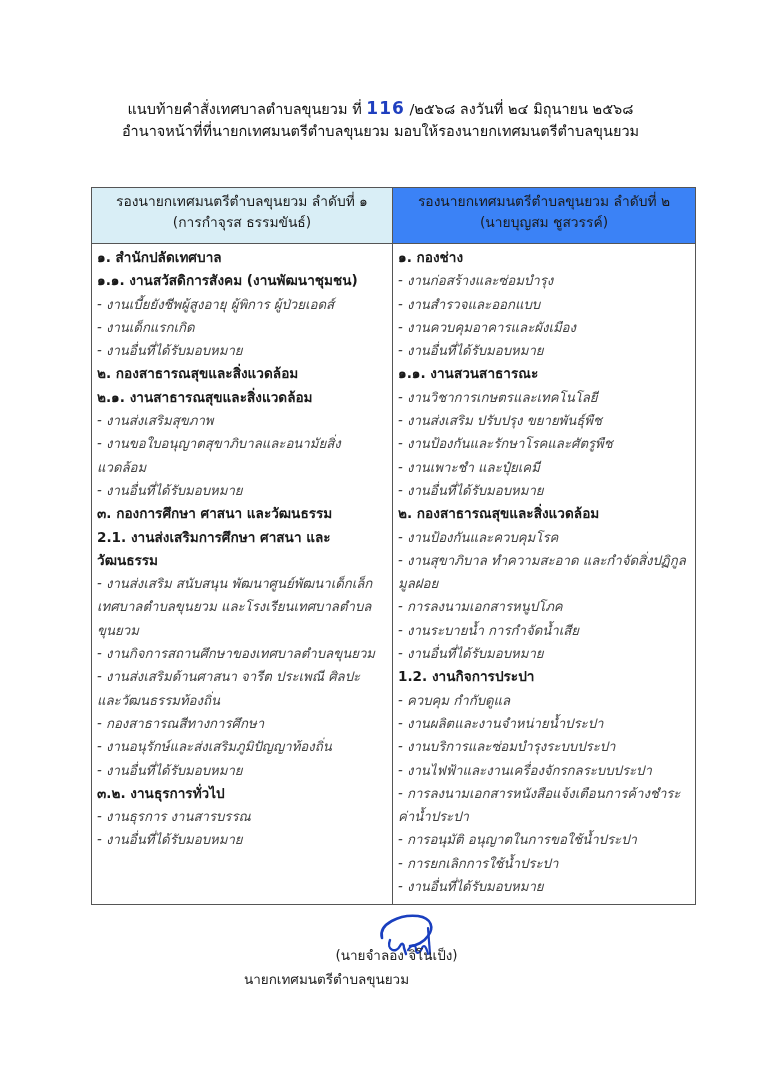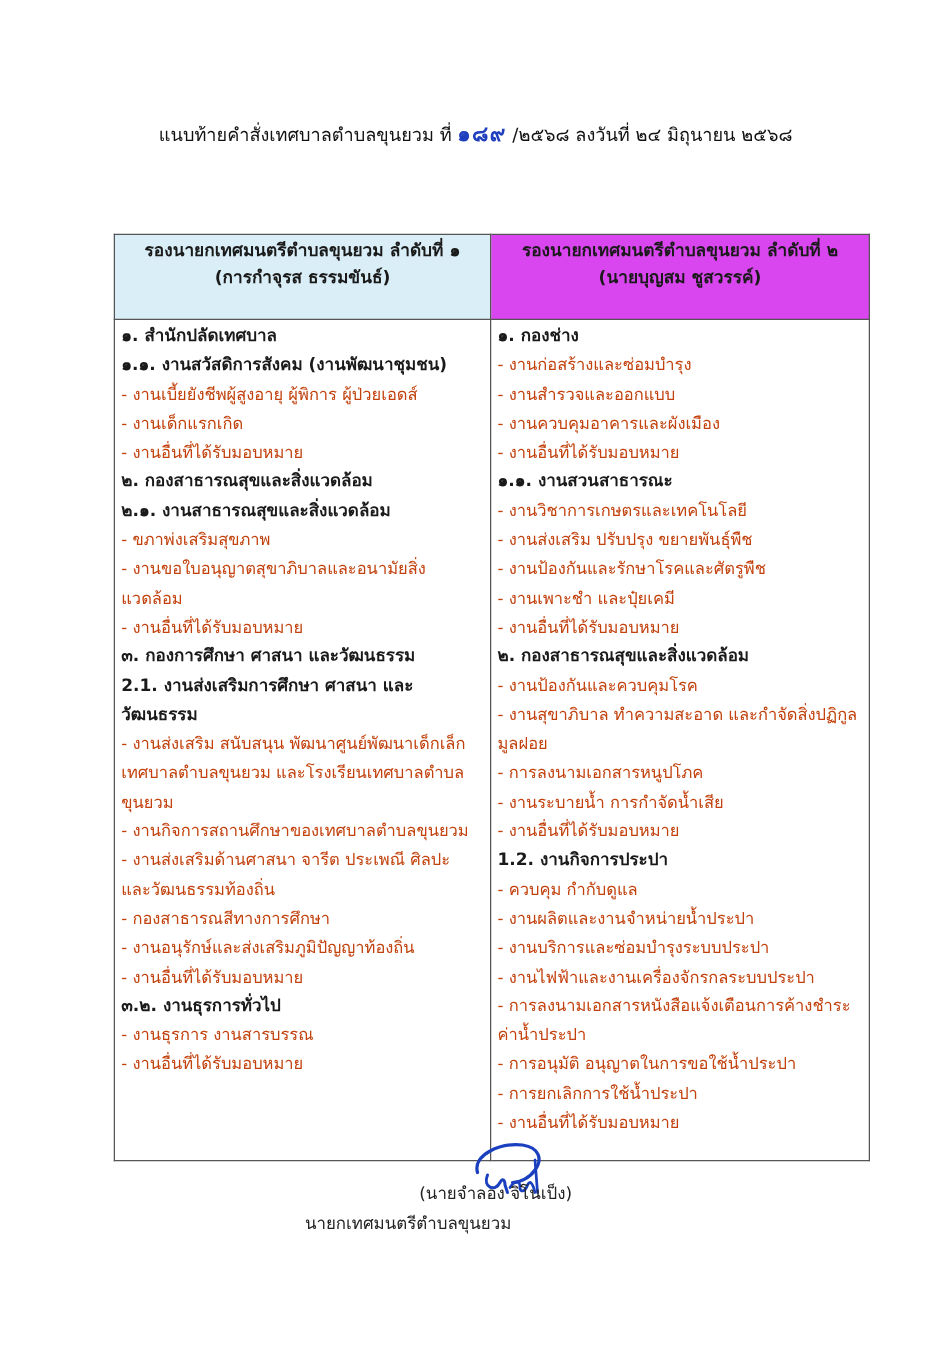--- a/index.html
+++ b/index.html
@@ -112,7 +112,7 @@
 <div class="title-block">
   <span class="line">
     <span>แนบท้ายคำสั่งเทศบาลตำบลขุนยวม ที่</span>
-    <span class="order-no">๑๘๙</span>
+    <span class="order-no">116</span>
     <span> /๒๕๖๘ ลงวันที่ ๒๔ มิถุนายน ๒๕๖๘</span>
   </span>
 </div>

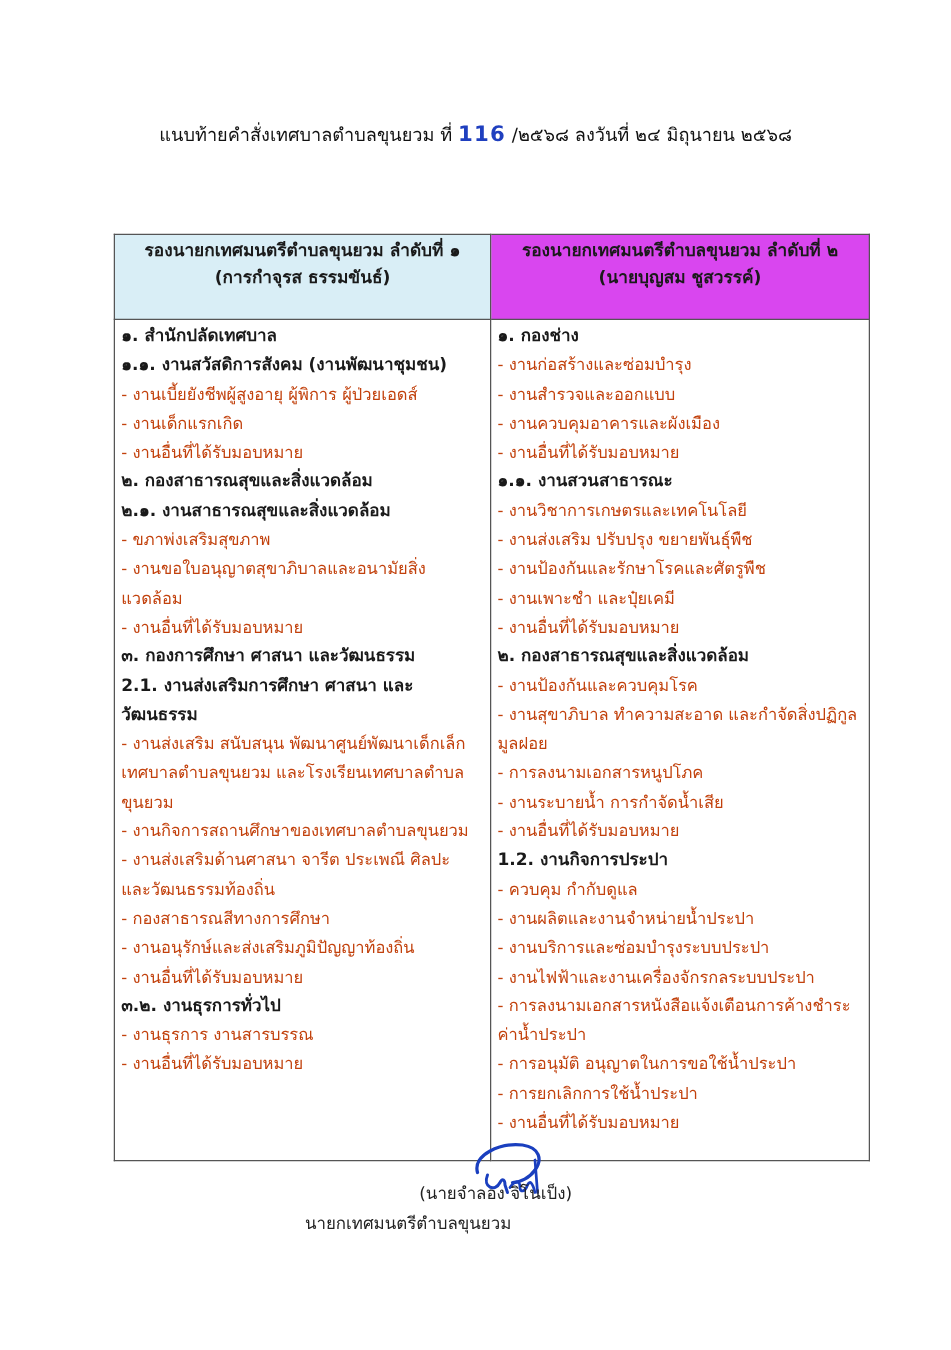--- a/index.html
+++ b/index.html
@@ -115,6 +115,7 @@
     <span class="order-no">116</span>
     <span> /๒๕๖๘ ลงวันที่ ๒๔ มิถุนายน ๒๕๖๘</span>
   </span>
+  <span class="line">อำนาจหน้าที่ที่นายกเทศมนตรีตำบลขุนยวม มอบให้รองนายกเทศมนตรีตำบลขุนยวม</span>
 </div>
 
 <table class="assign">

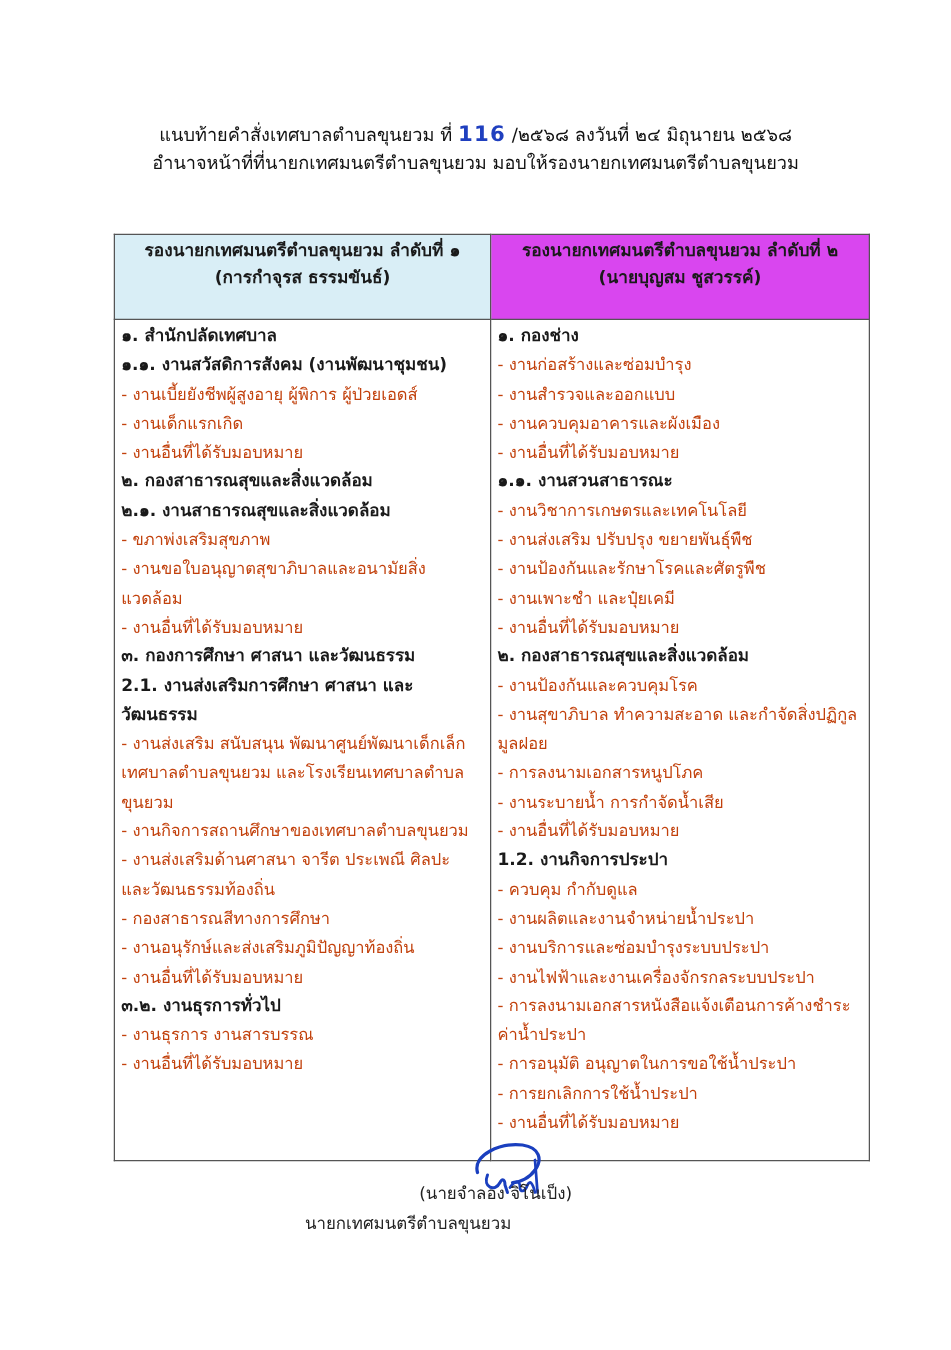--- a/index.html
+++ b/index.html
@@ -46,11 +46,11 @@
     }
     table.assign th {
       height: 48px;
-      font-weight: bold;
+      font-weight: normal;
       font-size: 13.8px;
       line-height: 21px;
       text-align: center;
-      padding: 3px 4px 16px 4px;
+      padding: 3px 4px 4px 4px;
       color: #1a1a1a;
     }
     th.col1 { background: #d9eef6; }

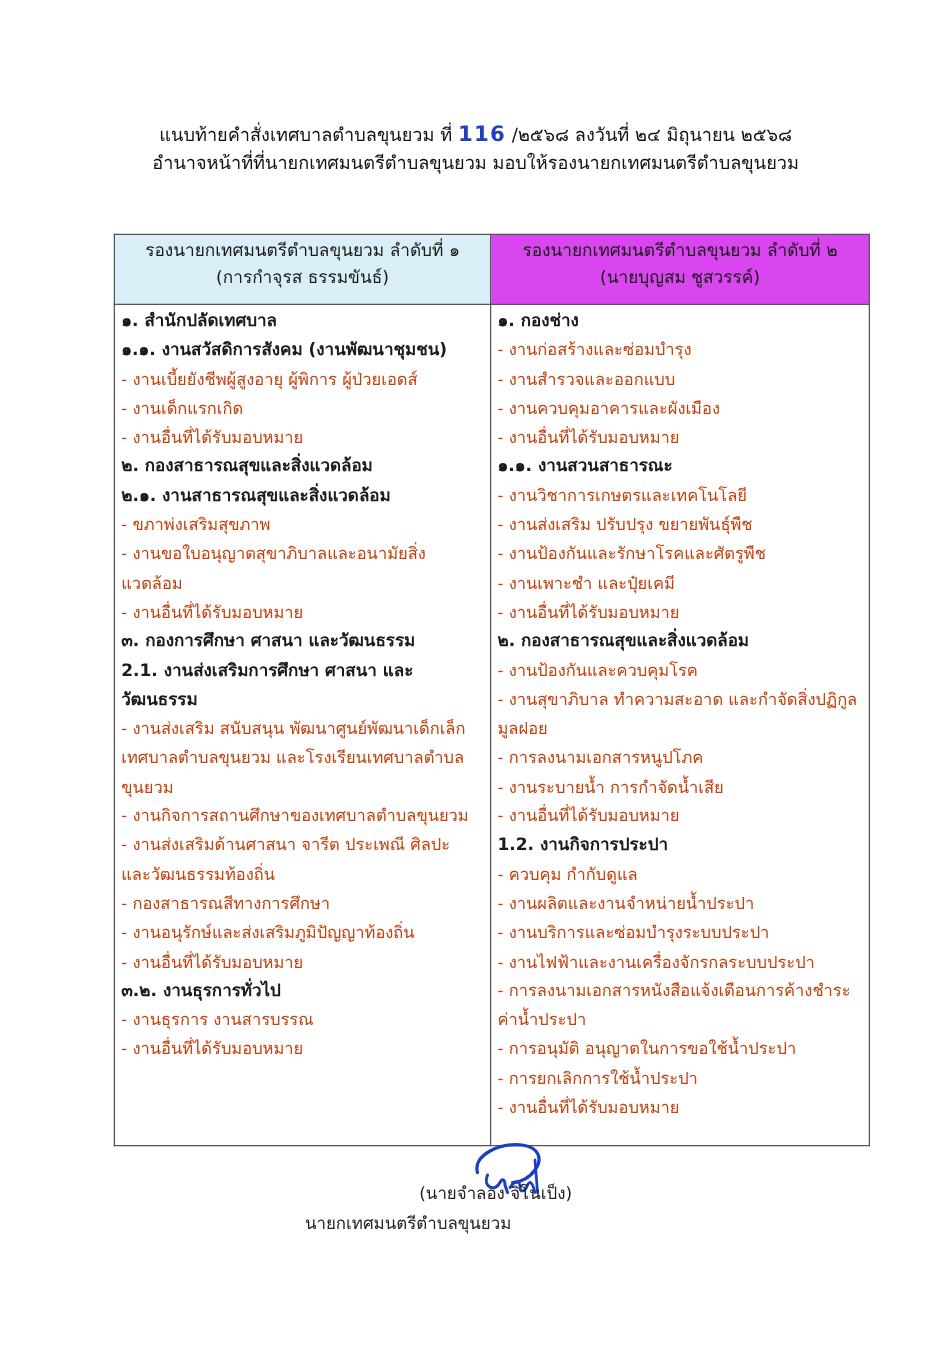--- a/index.html
+++ b/index.html
@@ -54,7 +54,7 @@
       color: #1a1a1a;
     }
     th.col1 { background: #d9eef6; }
-    th.col2 { background: #d946ef; }
+    th.col2 { background: #3b82f6; }
     col.c1 { width: 301px; }
     col.c2 { width: 303px; }
     table.assign td {

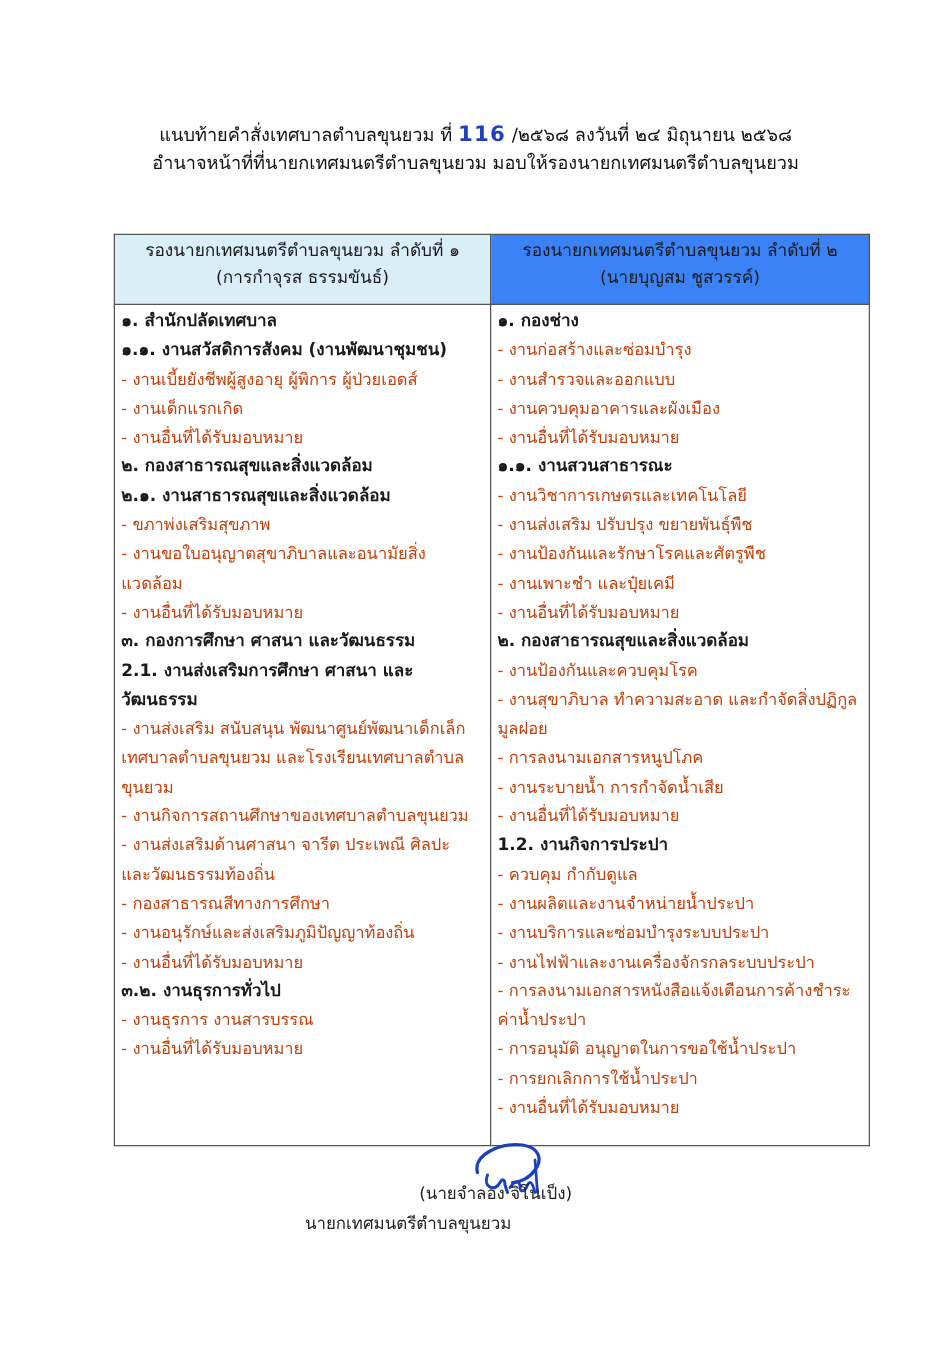--- a/index.html
+++ b/index.html
@@ -58,7 +58,7 @@
     col.c1 { width: 301px; }
     col.c2 { width: 303px; }
     table.assign td {
-      padding: 2px 5px 18px 5px;
+      padding: 2px 5px 6px 5px;
       height: 650px;
     }
     .item {

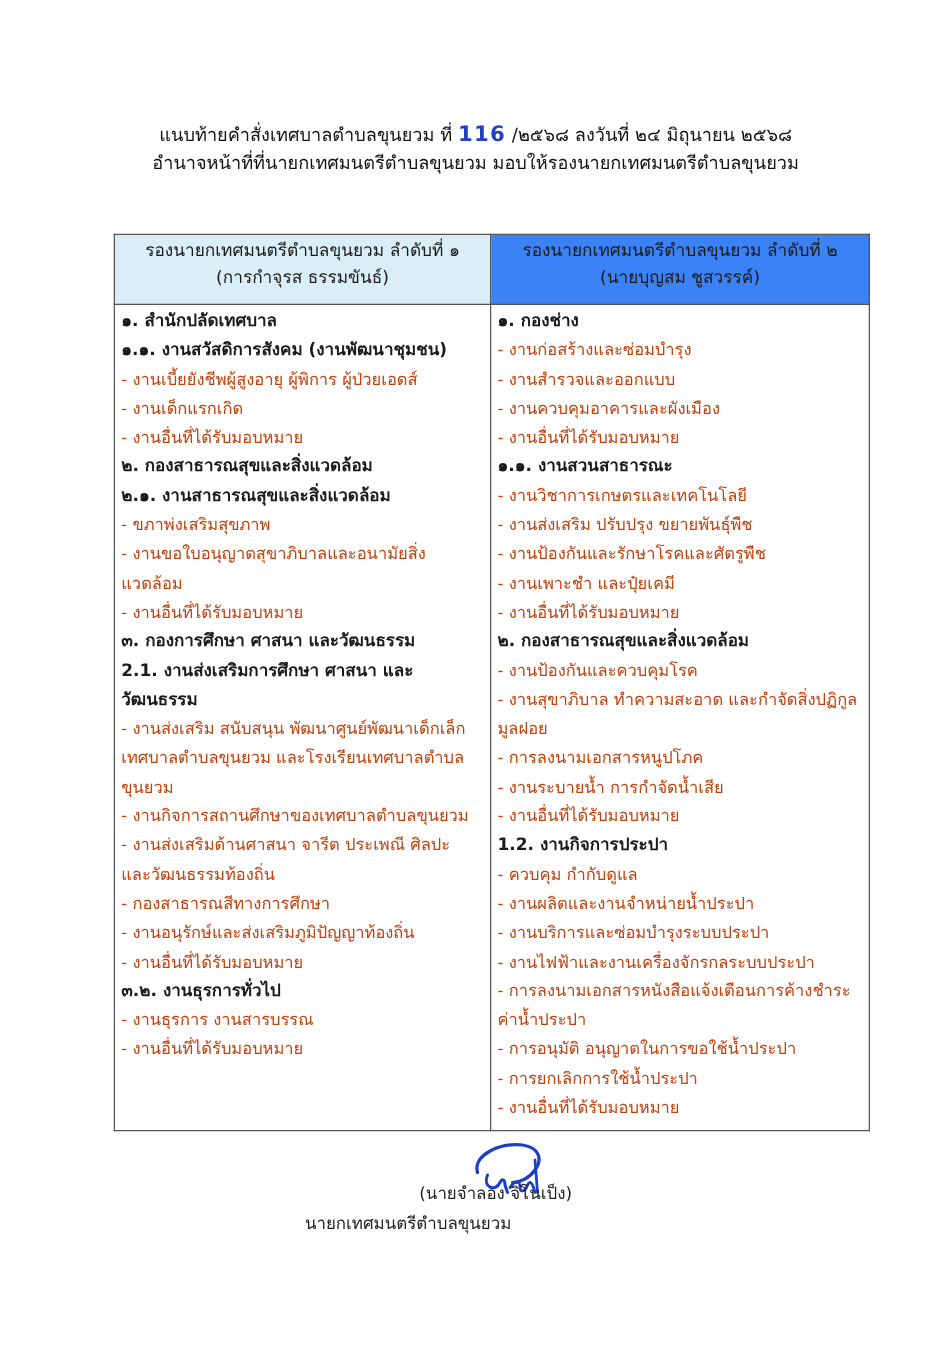--- a/index.html
+++ b/index.html
@@ -72,7 +72,8 @@
       font-size: 13.6px;
     }
     .item.sub {
-      color: #c2410c;
+      color: #404040;
+      font-style: italic;
     }
     .signature {
       position: absolute;

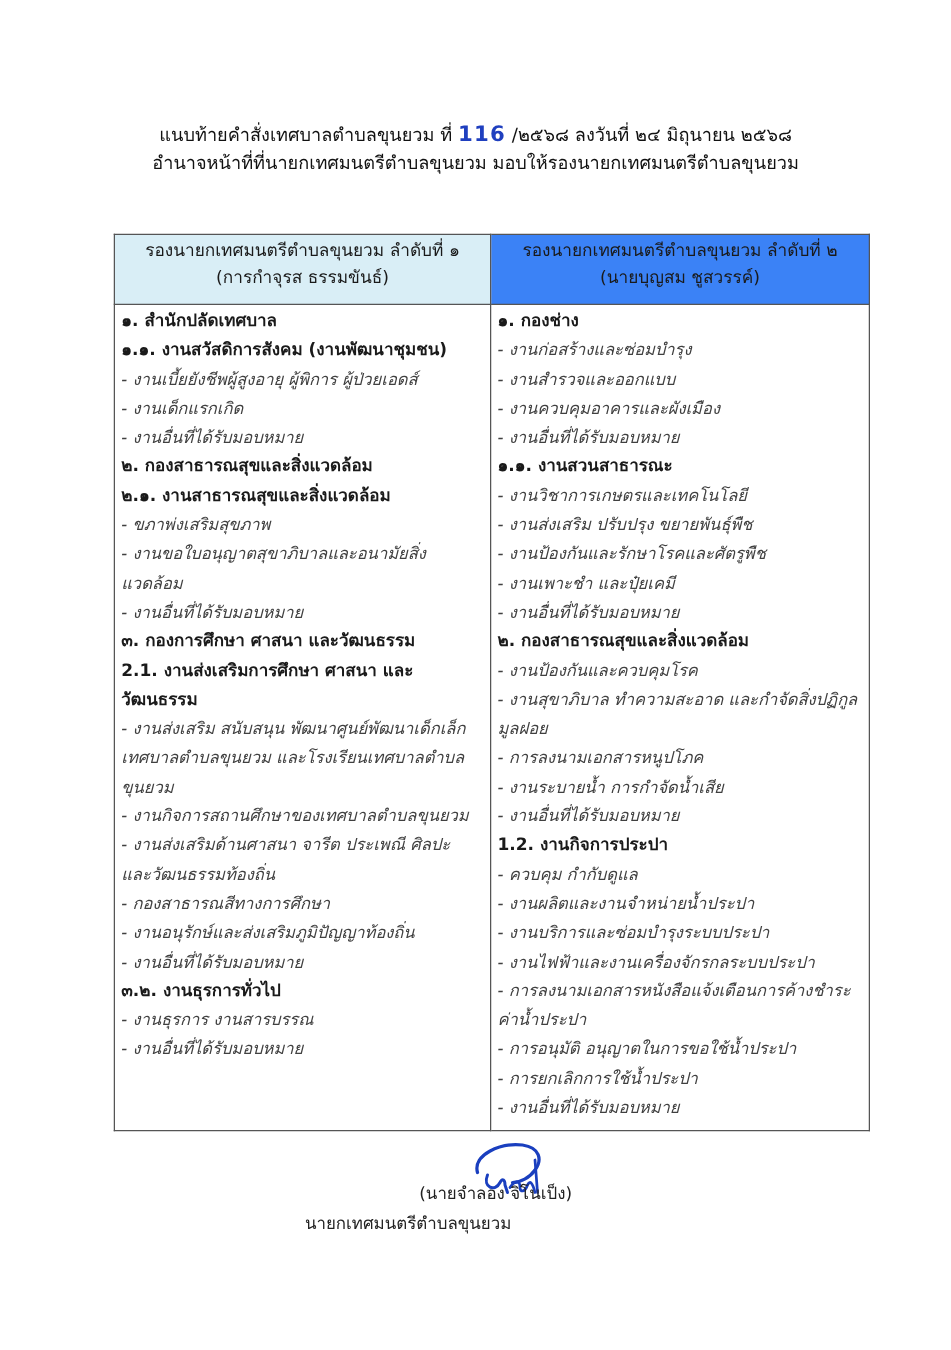--- a/index.html
+++ b/index.html
@@ -146,7 +146,7 @@
           <div class="item sub">- งานอื่นที่ได้รับมอบหมาย</div>
           <div class="item head">๒. กองสาธารณสุขและสิ่งแวดล้อม</div>
           <div class="item head">๒.๑. งานสาธารณสุขและสิ่งแวดล้อม</div>
-          <div class="item sub">- ขภาพ่งเสริมสุขภาพ</div>
+          <div class="item sub">- งานส่งเสริมสุขภาพ</div>
           <div class="item sub">- งานขอใบอนุญาตสุขาภิบาลและอนามัยสิ่งแวดล้อม</div>
           <div class="item sub">- งานอื่นที่ได้รับมอบหมาย</div>
           <div class="item head">๓. กองการศึกษา ศาสนา และวัฒนธรรม</div>

